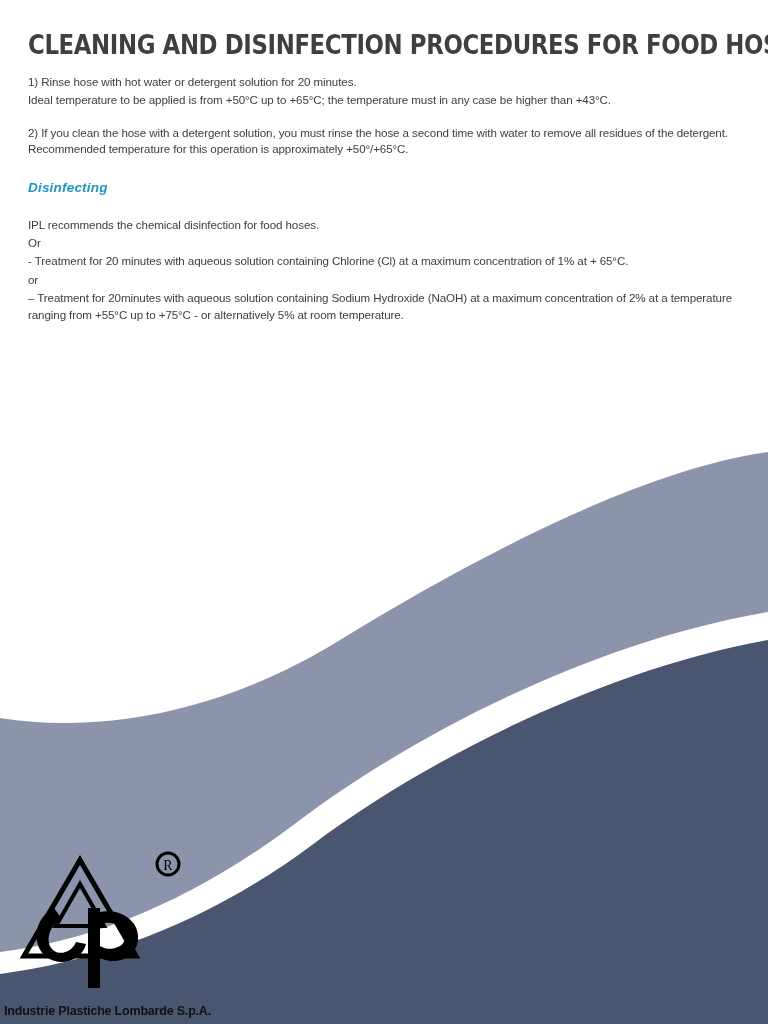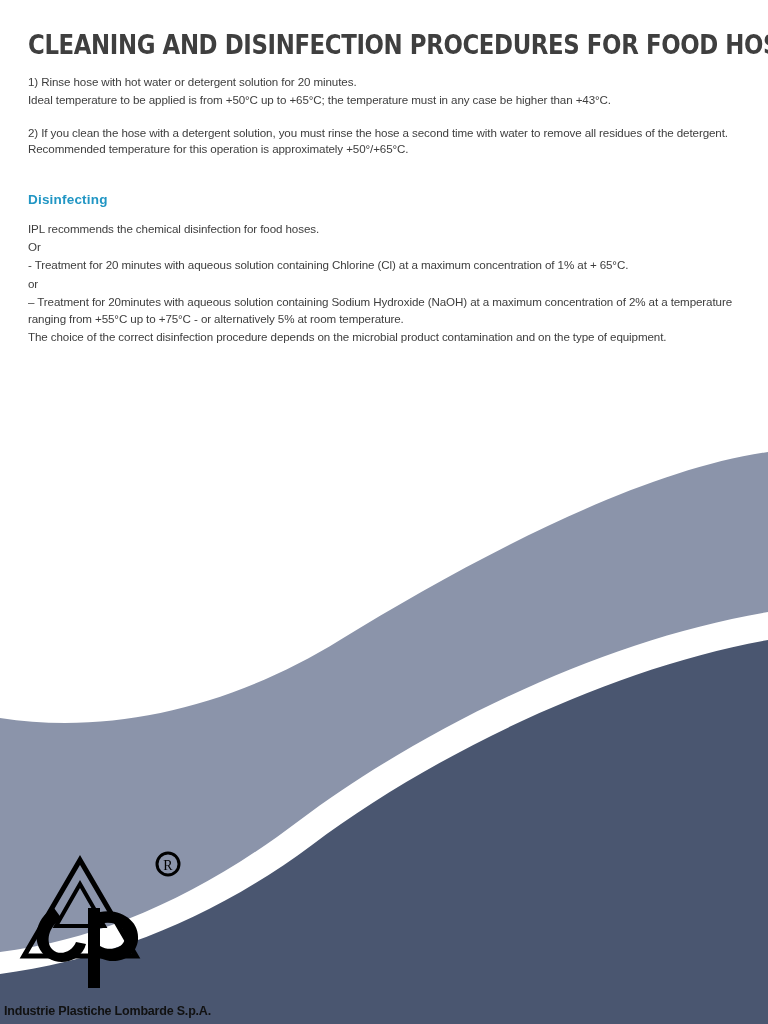--- a/index.html
+++ b/index.html
@@ -69,7 +69,7 @@
   .spacer-sm { height: 14px; }
 
   .cleaning-block { margin-top: 8px; }
-  .disinfect-heading { margin-top: 34px; }
+  .disinfect-heading { margin-top: 22px; font-style: italic; }
   .disinfect-body { margin-top: 14px; }
 
   

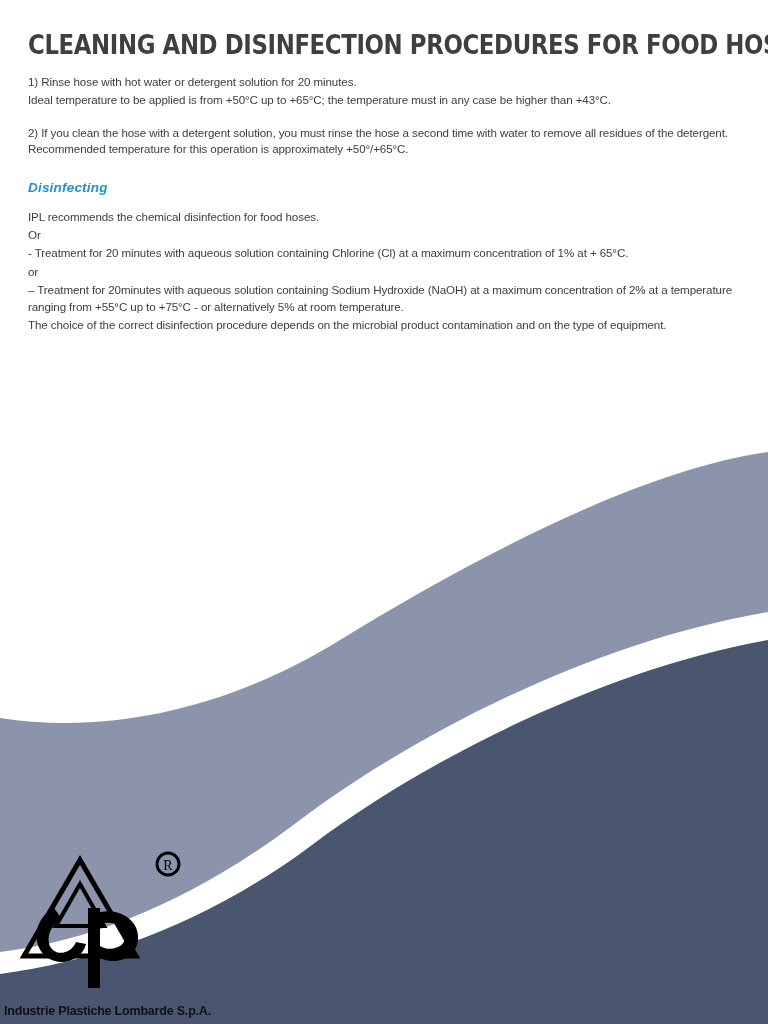--- a/index.html
+++ b/index.html
@@ -70,7 +70,7 @@
 
   .cleaning-block { margin-top: 8px; }
   .disinfect-heading { margin-top: 22px; font-style: italic; }
-  .disinfect-body { margin-top: 14px; }
+  .disinfect-body { margin-top: 22px; }
 
   
   .footer {

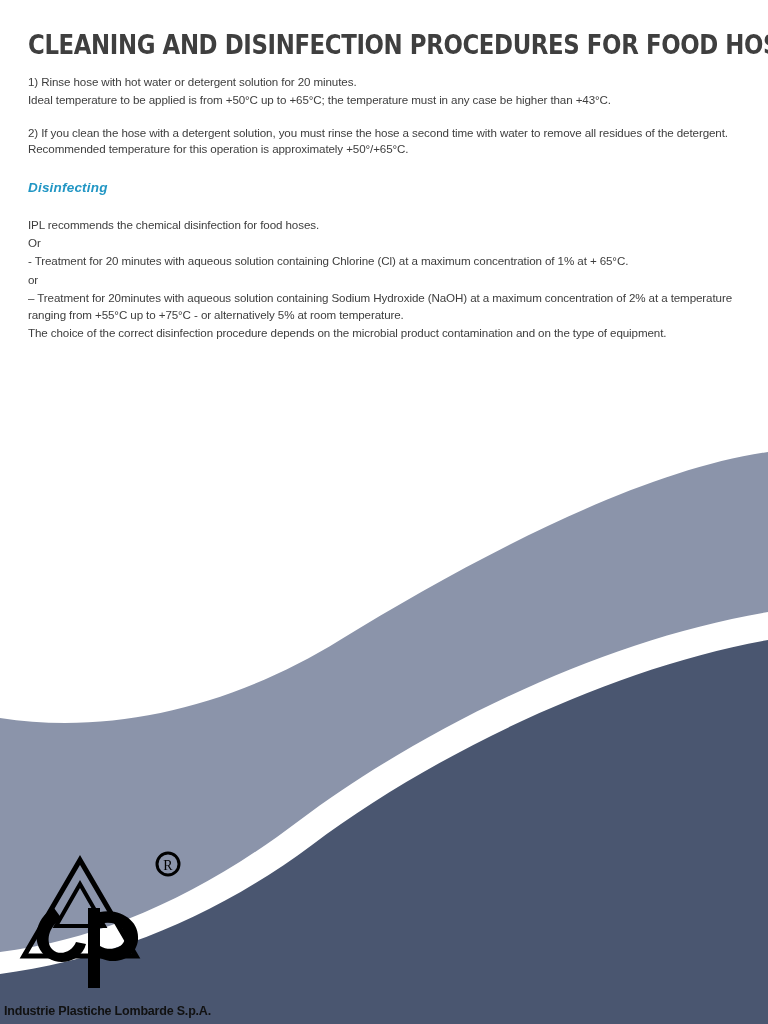--- a/index.html
+++ b/index.html
@@ -133,7 +133,6 @@
       <p class="para"> - Treatment for 20 minutes with aqueous solution containing Chlorine (Cl) at a maximum concentration of 1% at + 65°C.</p>
       <p class="para">or</p>
       <p class="para">– Treatment for 20minutes with aqueous solution containing Sodium Hydroxide (NaOH) at a maximum concentration of 2% at a temperature ranging from +55°C up to +75°C - or alternatively 5% at room temperature.</p>
-      <p class="para">The choice of the correct disinfection procedure depends on the microbial product contamination and on the type of equipment.</p>
     </div>
   </div>
 

